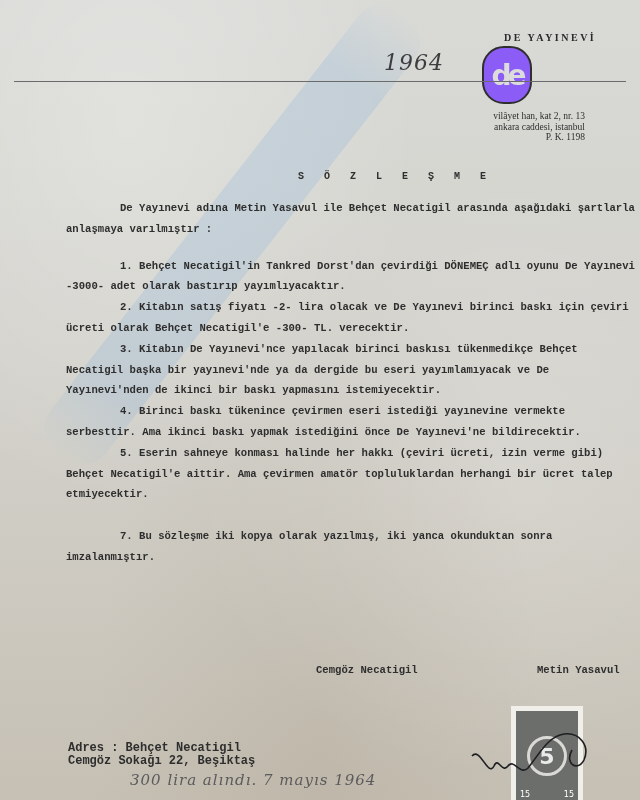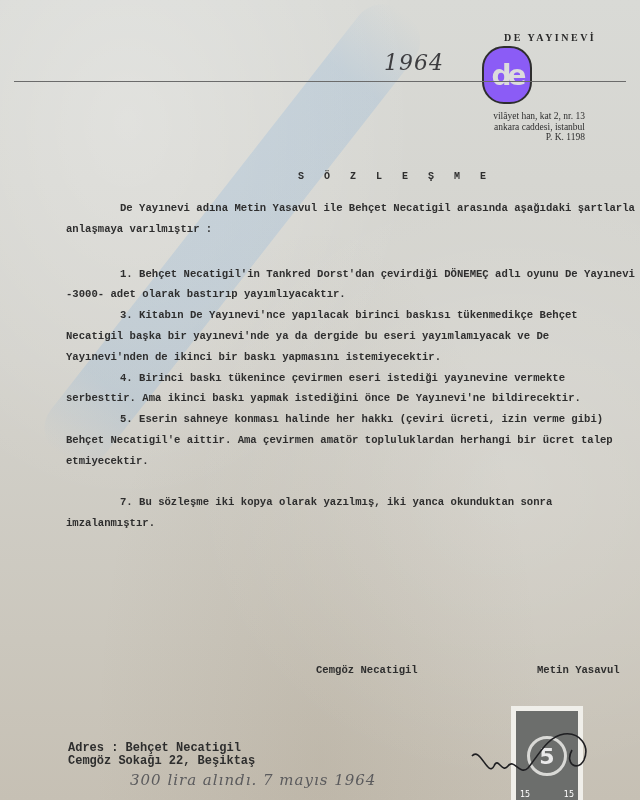--- a/index.html
+++ b/index.html
@@ -91,7 +91,7 @@
 
 <div class="body-text">
   <p class="para"><span style="padding-left:54px"></span><span>De Yayınevi adına Metin Yasavul ile Behçet Necatigil arasında aşağıdaki şartlarla anlaşmaya varılmıştır :</span></p>
-  <p class="para" style="margin-top:24px"><span style="padding-left:54px"></span><span>1. Behçet Necatigil'in Tankred Dorst'dan çevirdiği DÖNEMEÇ adlı oyunu De Yayınevi -3000- adet olarak bastırıp yayımlıyacaktır.</span></p>
+  <p class="para" style="margin-top:16px"><span style="padding-left:54px"></span><span>1. Behçet Necatigil'in Tankred Dorst'dan çevirdiği DÖNEMEÇ adlı oyunu De Yayınevi -3000- adet olarak bastırıp yayımlıyacaktır.</span></p>
   <p class="para"><span style="padding-left:54px"></span><span>3. Kitabın De Yayınevi'nce yapılacak birinci baskısı tükenmedikçe Behçet Necatigil başka bir yayınevi'nde ya da dergide bu eseri yayımlamıyacak ve De Yayınevi'nden de ikinci bir baskı yapmasını istemiyecektir.</span></p>
   <p class="para"><span style="padding-left:54px"></span><span>4. Birinci baskı tükenince çevirmen eseri istediği yayınevine vermekte serbesttir. Ama ikinci baskı yapmak istediğini önce De Yayınevi'ne bildirecektir.</span></p>
   <p class="para"><span style="padding-left:54px"></span><span>5. Eserin sahneye konması halinde her hakkı (çeviri ücreti, izin verme gibi) Behçet Necatigil'e aittir. Ama çevirmen amatör topluluklardan herhangi bir ücret talep etmiyecektir.</span></p>

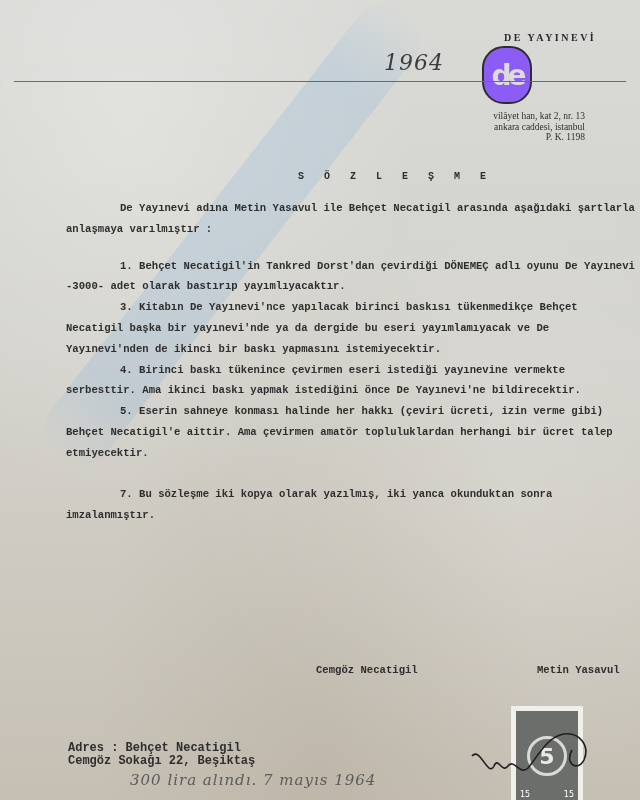--- a/index.html
+++ b/index.html
@@ -92,6 +92,7 @@
 <div class="body-text">
   <p class="para"><span style="padding-left:54px"></span><span>De Yayınevi adına Metin Yasavul ile Behçet Necatigil arasında aşağıdaki şartlarla anlaşmaya varılmıştır :</span></p>
   <p class="para" style="margin-top:16px"><span style="padding-left:54px"></span><span>1. Behçet Necatigil'in Tankred Dorst'dan çevirdiği DÖNEMEÇ adlı oyunu De Yayınevi -3000- adet olarak bastırıp yayımlıyacaktır.</span></p>
+  <p class="para"><span style="padding-left:54px"></span><span>2. Kitabın satış fiyatı -2- lira olacak ve De Yayınevi birinci baskı için çeviri ücreti olarak Behçet Necatigil'e -300- TL. verecektir.</span></p>
   <p class="para"><span style="padding-left:54px"></span><span>3. Kitabın De Yayınevi'nce yapılacak birinci baskısı tükenmedikçe Behçet Necatigil başka bir yayınevi'nde ya da dergide bu eseri yayımlamıyacak ve De Yayınevi'nden de ikinci bir baskı yapmasını istemiyecektir.</span></p>
   <p class="para"><span style="padding-left:54px"></span><span>4. Birinci baskı tükenince çevirmen eseri istediği yayınevine vermekte serbesttir. Ama ikinci baskı yapmak istediğini önce De Yayınevi'ne bildirecektir.</span></p>
   <p class="para"><span style="padding-left:54px"></span><span>5. Eserin sahneye konması halinde her hakkı (çeviri ücreti, izin verme gibi) Behçet Necatigil'e aittir. Ama çevirmen amatör topluluklardan herhangi bir ücret talep etmiyecektir.</span></p>

